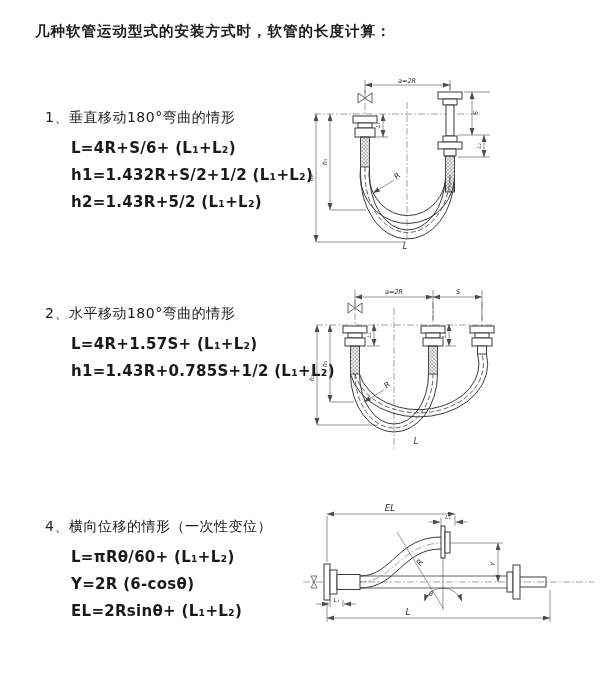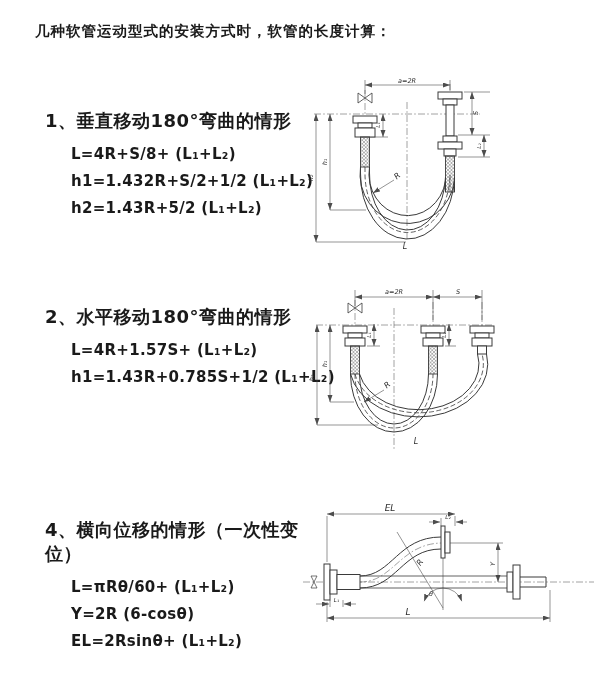--- a/index.html
+++ b/index.html
@@ -11,7 +11,7 @@
     position:absolute;left:35px;top:22px;font-size:14.5px;font-weight:bold;letter-spacing:1px;text-align:center;
   }
   .sec{position:absolute;left:45px;width:270px;}
-  .sec-heading{font-size:18px;font-weight:bold;letter-spacing:0.5px;margin-bottom:8px;}
+  .sec-heading{font-size:14px;font-weight:normal;letter-spacing:0.5px;margin-bottom:8px;}
   .formula{font-size:15px;font-weight:bold;margin-left:26px;line-height:27px;white-space:nowrap;letter-spacing:0.3px;}
   .diag{position:absolute;}
   

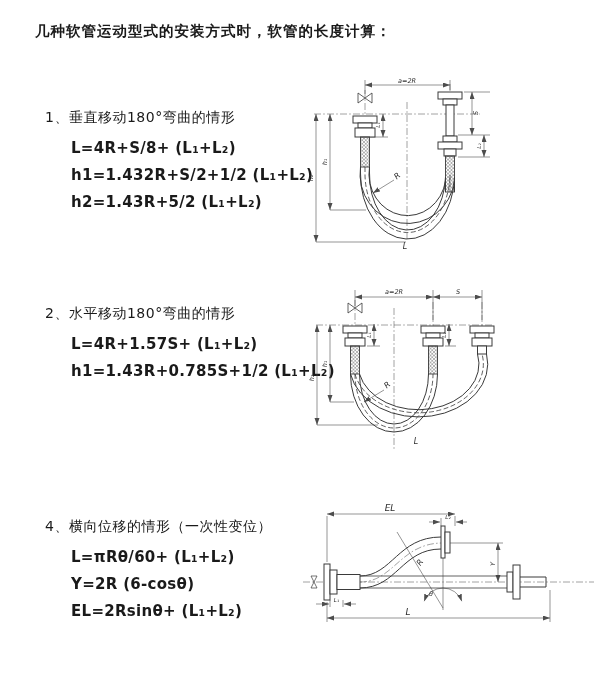--- a/index.html
+++ b/index.html
@@ -34,7 +34,7 @@
 <section class="sec" style="top:109px">
   <div class="sec-heading">1、垂直移动180°弯曲的情形</div>
   <div>
-    <div class="formula">L=4R+S/8+ (L₁+L₂)</div>
+    <div class="formula">L=4R+S/6+ (L₁+L₂)</div>
     <div class="formula">h1=1.432R+S/2+1/2 (L₁+L₂)</div>
     <div class="formula">h2=1.43R+5/2 (L₁+L₂)</div>
   </div>

